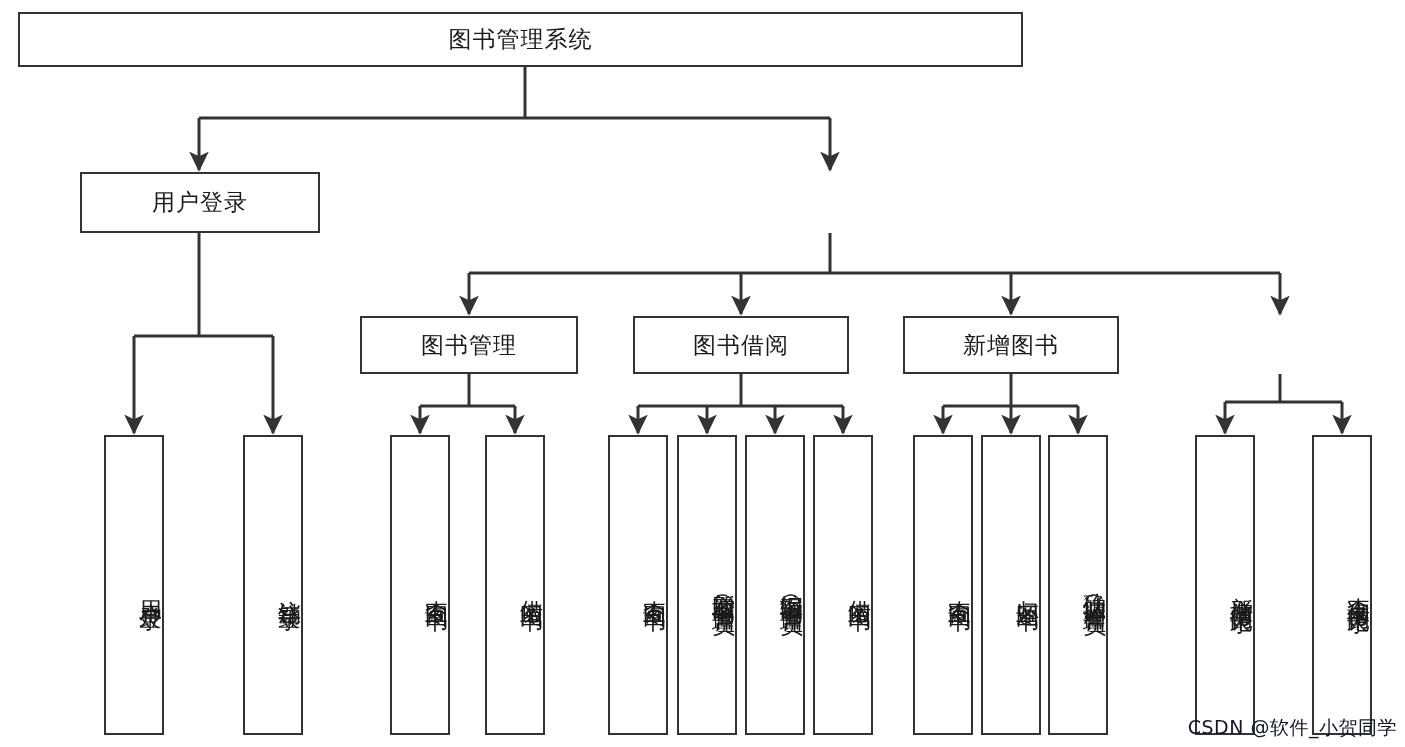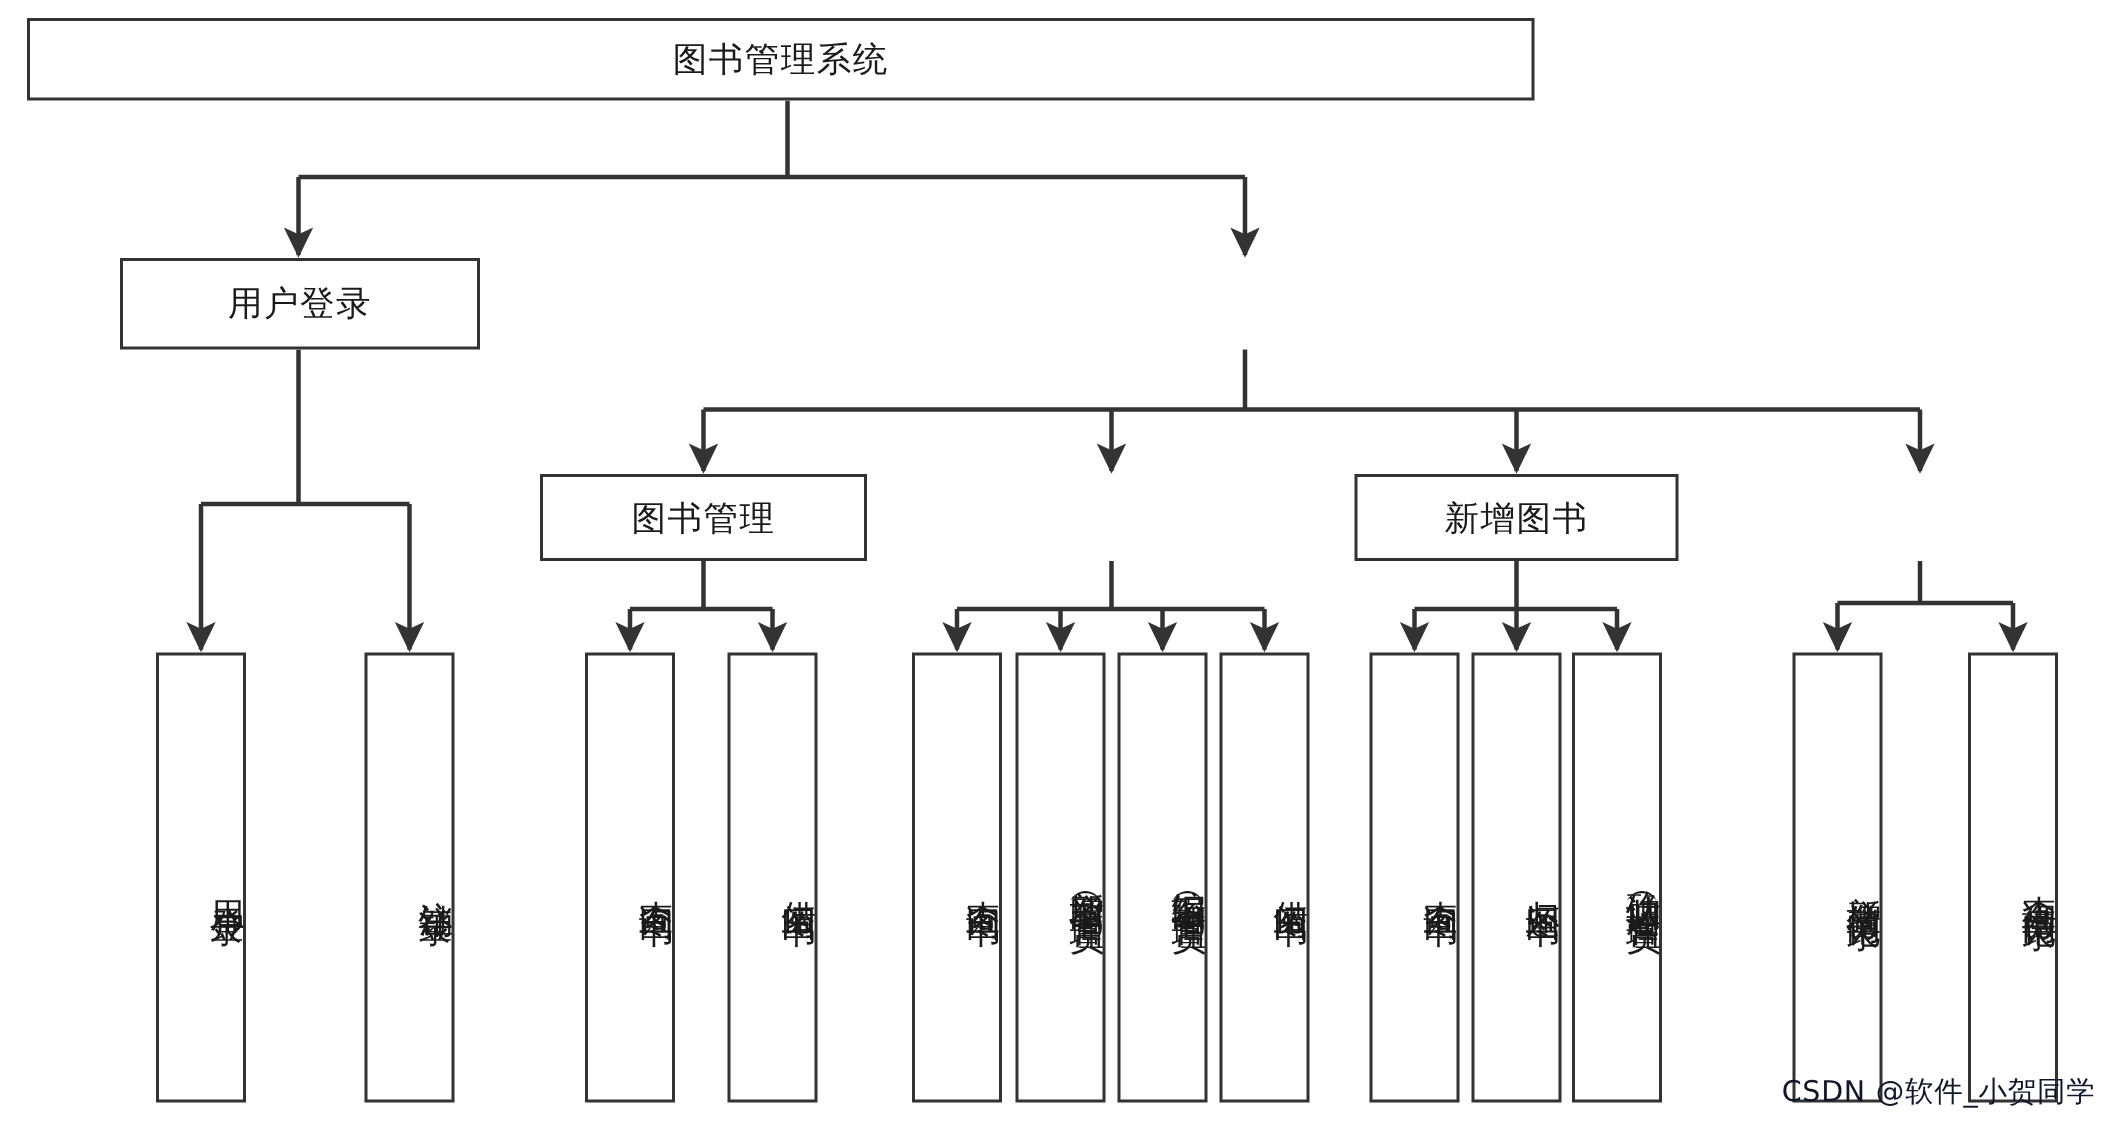--- a/index.html
+++ b/index.html
@@ -136,6 +136,9 @@
   <div class="node horiz" style="left:360px; top:316px; width:218px; height:58px;">
     <span class="lbl">图书管理</span>
   </div>
+  <div class="node horiz" style="left:633px; top:316px; width:216px; height:58px;">
+    <span class="lbl">图书借阅</span>
+  </div>
   <div class="node horiz" style="left:903px; top:316px; width:216px; height:58px;">
     <span class="lbl">新增图书</span>
   </div>

